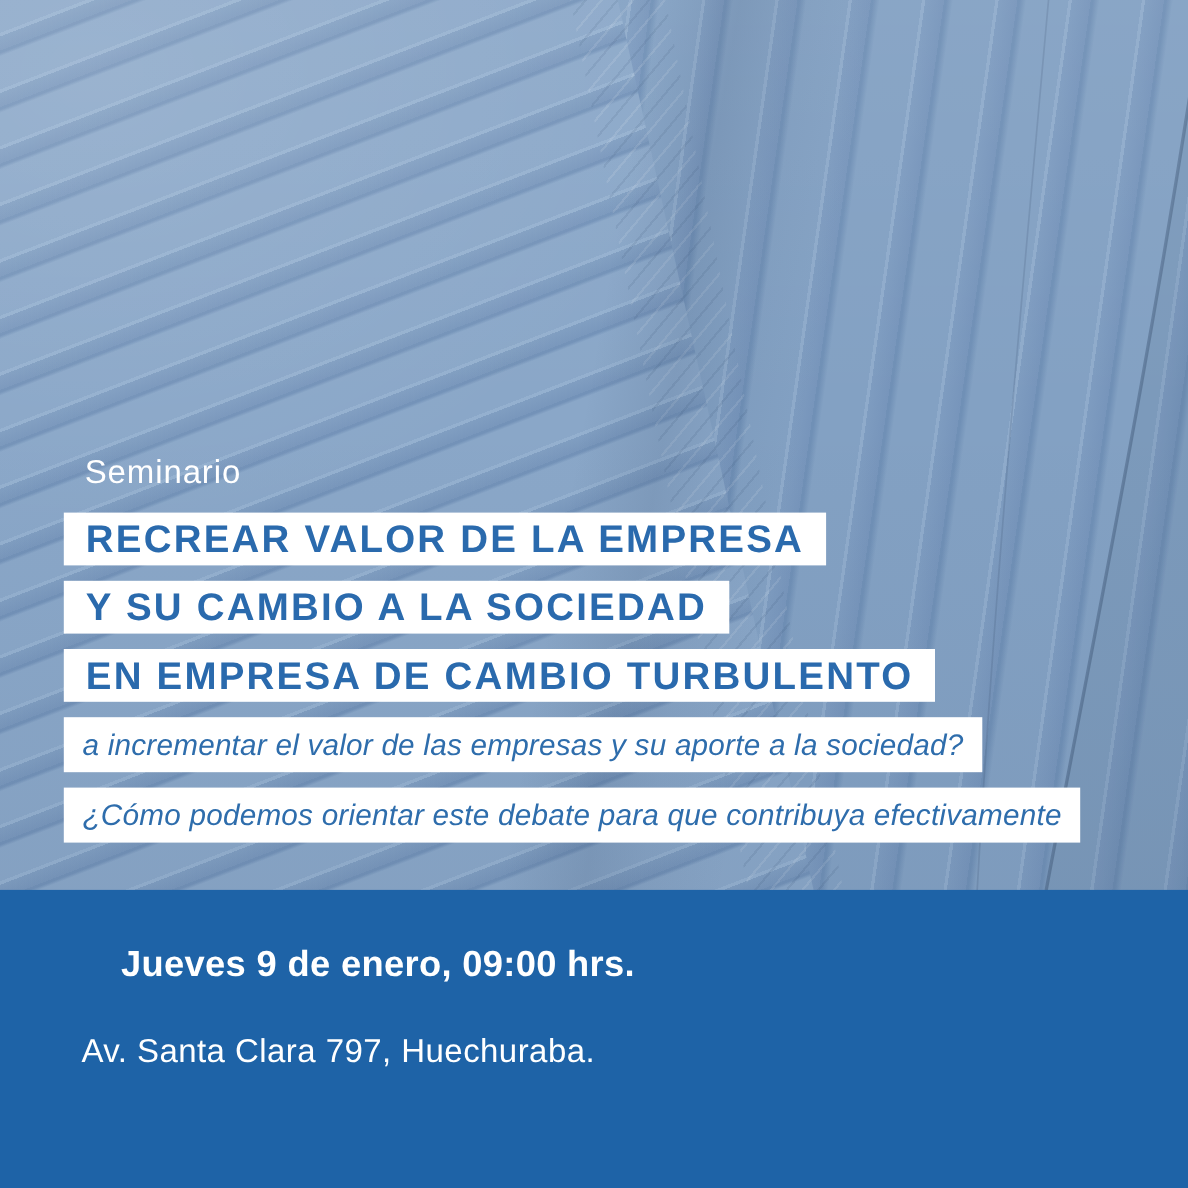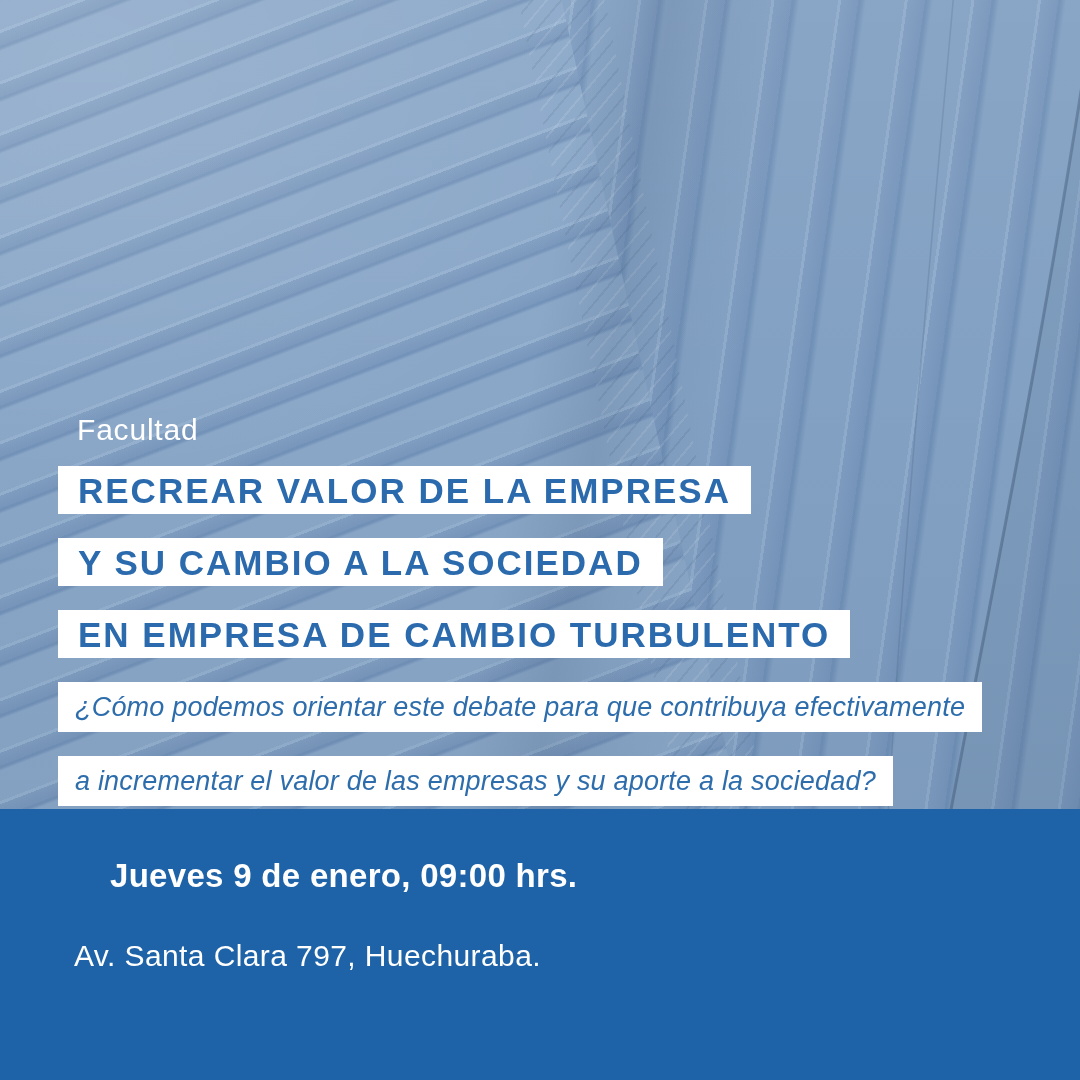--- a/index.html
+++ b/index.html
@@ -108,7 +108,7 @@
     <div class="bg-tint"></div>
   </div>
 
-  <div class="kicker">Facultad</div>
+  <div class="kicker">Seminario</div>
 
   <div class="bands">
     <div class="band band-title">RECREAR VALOR DE LA EMPRESA</div>

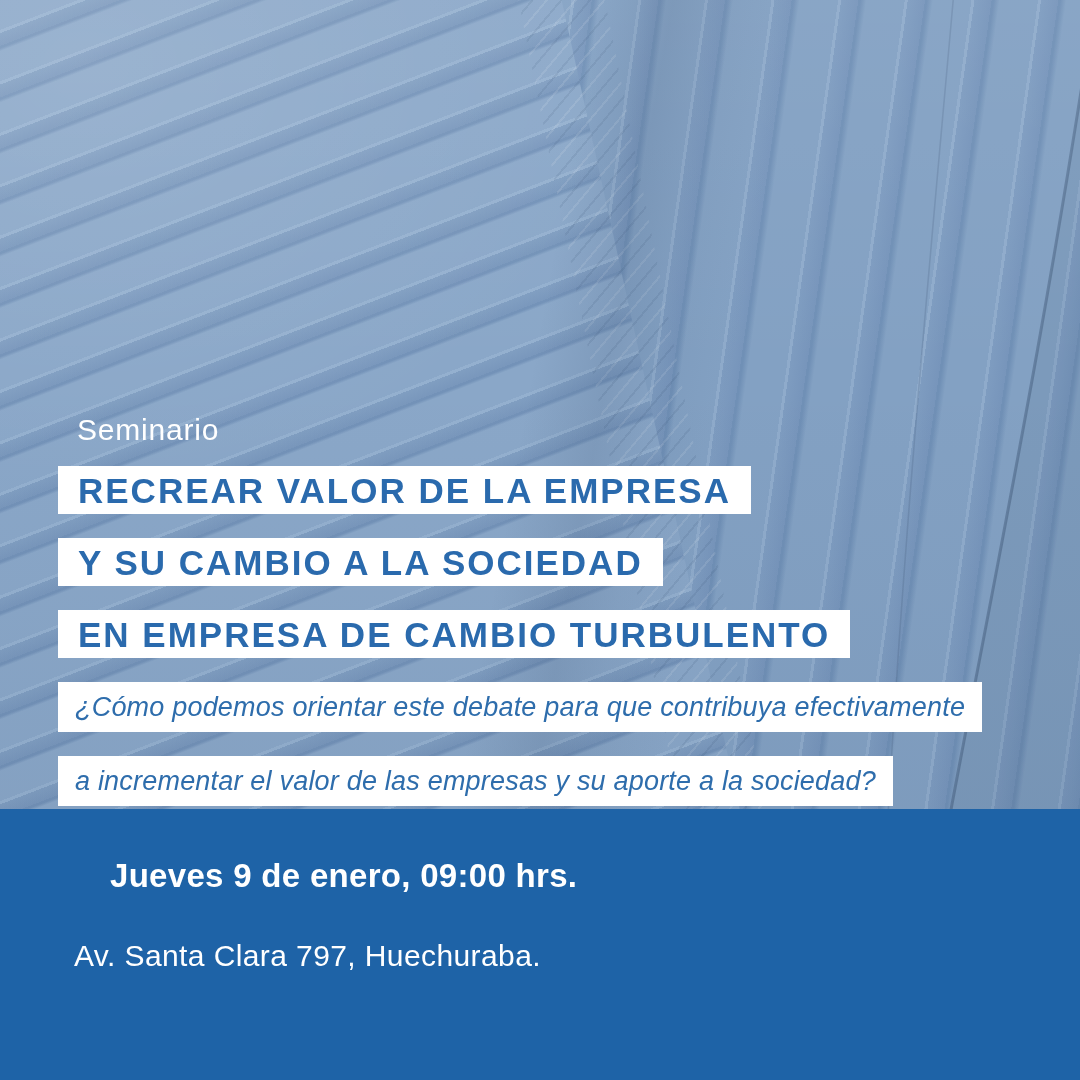--- a/index.html
+++ b/index.html
@@ -59,7 +59,7 @@
   .bands {
     position: absolute; left: 58px; top: 466px;
     display: flex; flex-direction: column; align-items: flex-start;
-    gap: 24px;
+    gap: 14px;
   }
   .band { background: #ffffff; white-space: nowrap; }
   .band-title {

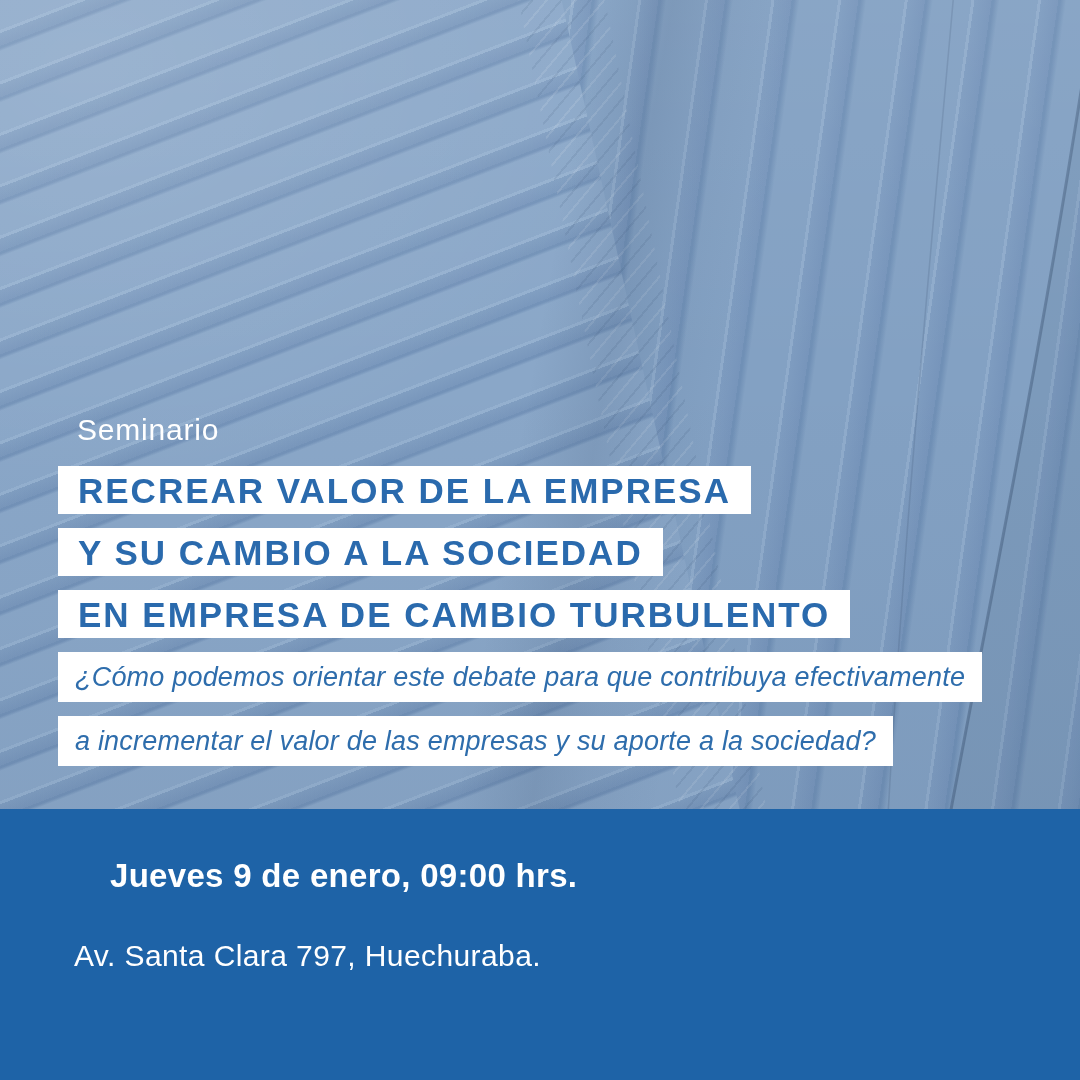--- a/index.html
+++ b/index.html
@@ -114,8 +114,8 @@
     <div class="band band-title">RECREAR VALOR DE LA EMPRESA</div>
     <div class="band band-title">Y SU CAMBIO A LA SOCIEDAD</div>
     <div class="band band-title">EN EMPRESA DE CAMBIO TURBULENTO</div>
+    <div class="band band-sub">a incrementar el valor de las empresas y su aporte a la sociedad?</div>
     <div class="band band-sub">¿Cómo podemos orientar este debate para que contribuya efectivamente</div>
-    <div class="band band-sub">a incrementar el valor de las empresas y su aporte a la sociedad?</div>
   </div>
 
   <div class="footer">

